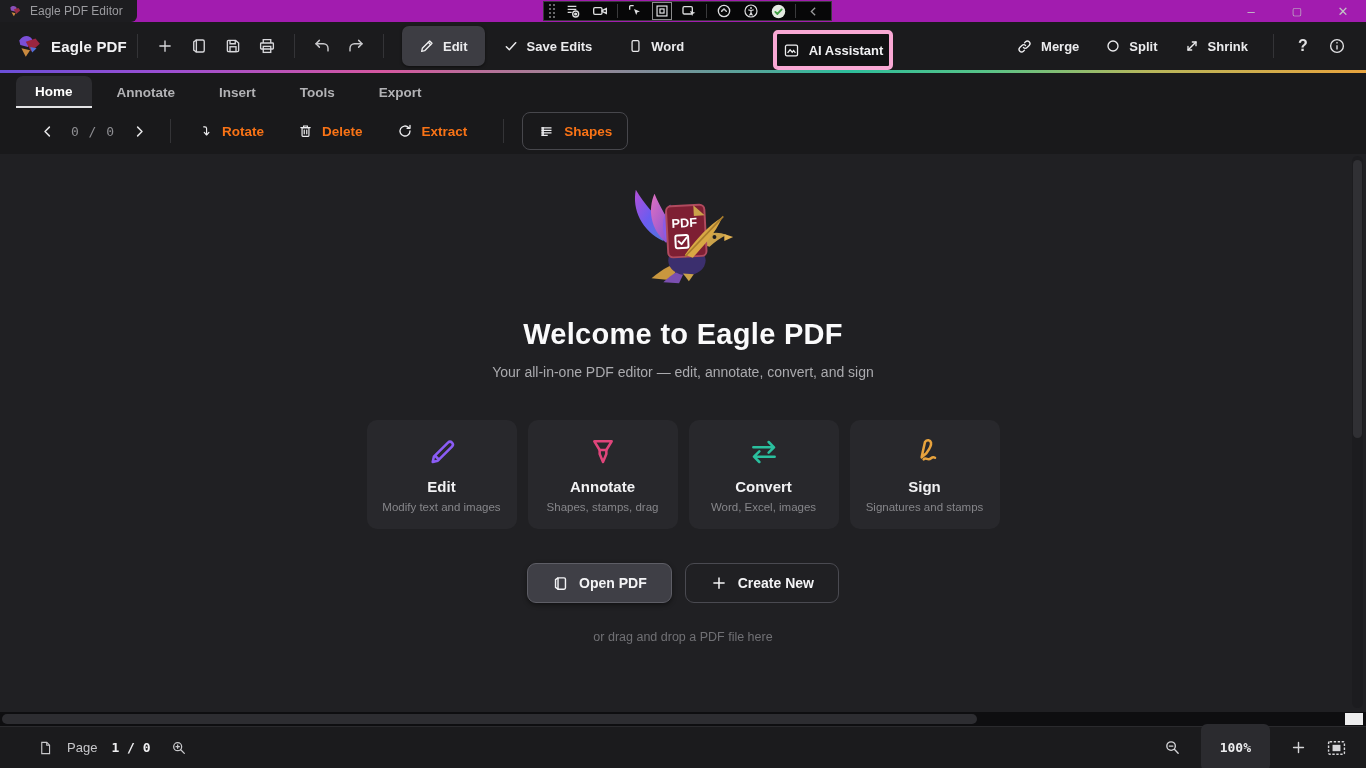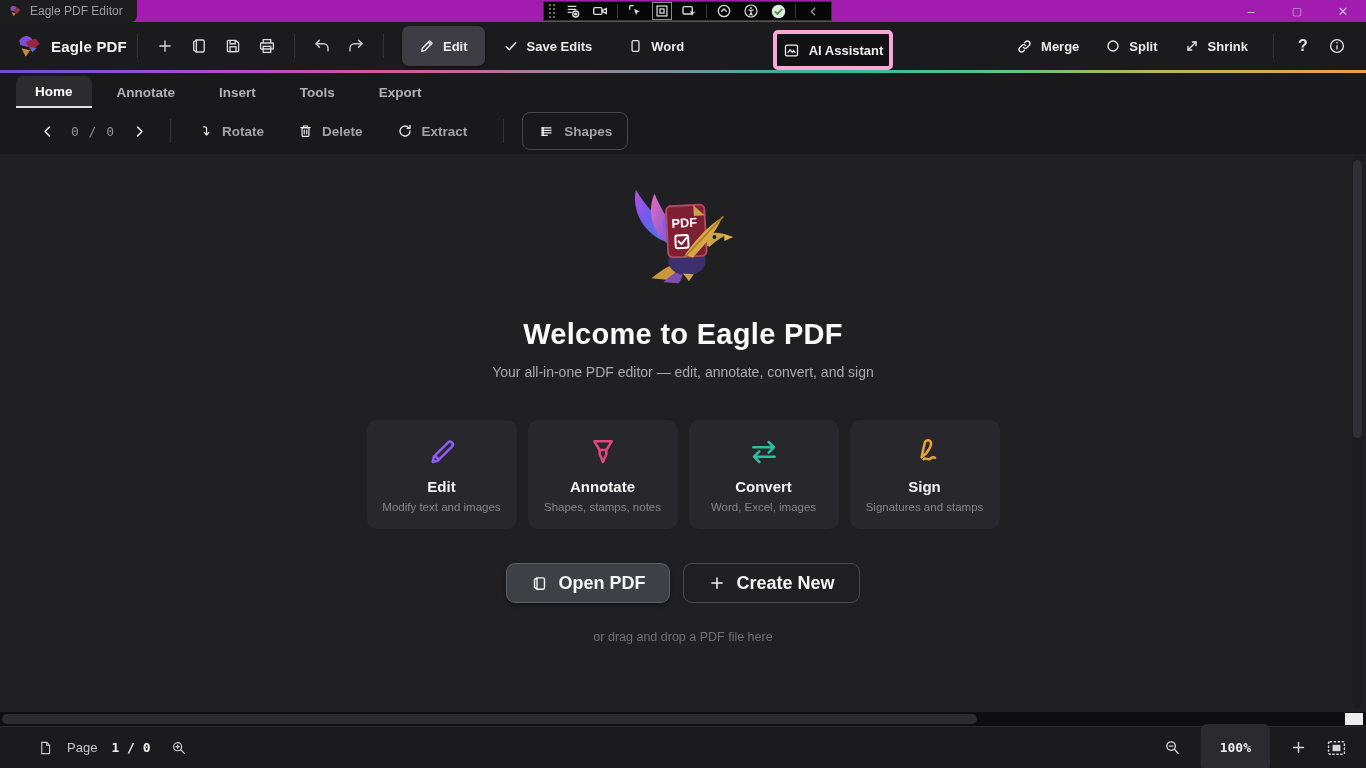--- a/index.html
+++ b/index.html
@@ -101,7 +101,7 @@
   }
   .nav-action {
     display: flex; align-items: center; gap: 9px; padding: 0 12px; height: 34px;
-    font-size: 13.5px; font-weight: bold; color: #a3a3a3; border-radius: 6px; margin-right: 10px;
+    font-size: 13.5px; font-weight: bold; color: #f97316; border-radius: 6px; margin-right: 10px;
   }
   .pages-btn {
     border: 1px solid #47474c; border-radius: 8px; height: 38px; padding: 0 15px; margin-left: 4px;

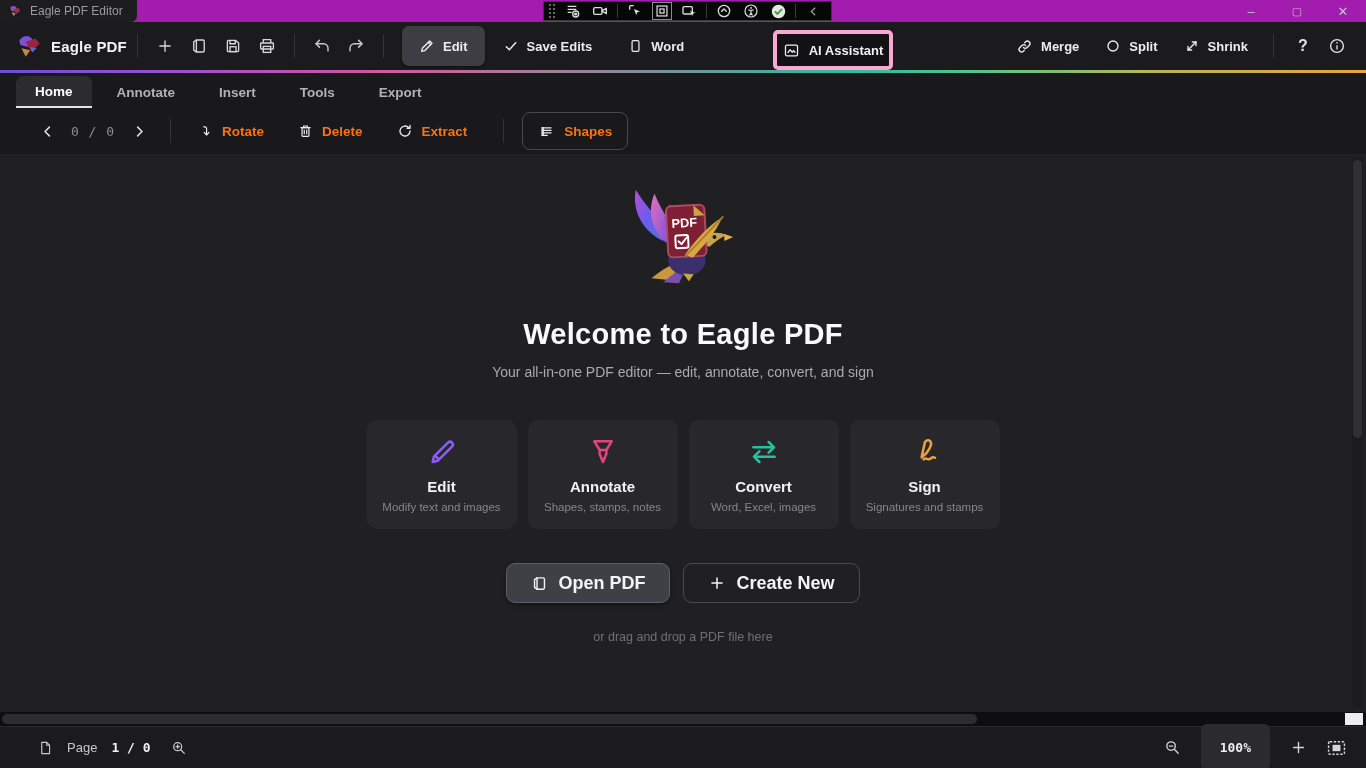--- a/index.html
+++ b/index.html
@@ -501,7 +501,7 @@
           <path d="M9.5 10.5h5"></path>
       </svg>
       <div class="card-title">Annotate</div>
-      <div class="card-subtitle">Shapes, stamps, notes</div>
+      <div class="card-subtitle">Shapes, stamps, drag</div>
     </div>
     <div class="card">
       <svg width="32" height="32" viewBox="0 0 24 24" fill="none" stroke="#2abf9e" stroke-width="1.9" stroke-linecap="round" stroke-linejoin="round">

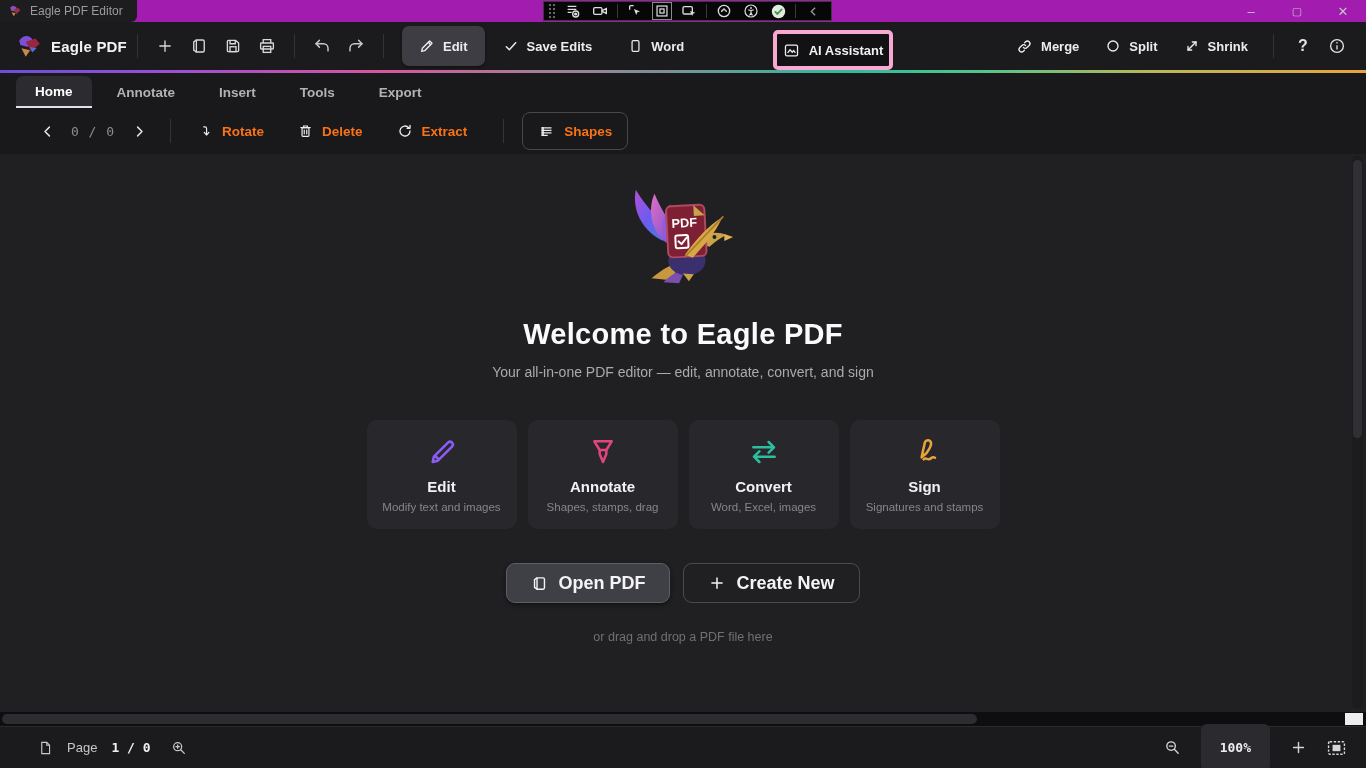--- a/index.html
+++ b/index.html
@@ -125,7 +125,7 @@
   .actions { margin-top: 34px; display: flex; gap: 13px; }
   .action-btn {
     height: 40px; display: flex; align-items: center; gap: 10px; padding: 0 24px;
-    border-radius: 9px; font-size: 18px; font-weight: bold; color: #f4f4f6;
+    border-radius: 9px; font-size: 14px; font-weight: bold; color: #f4f4f6;
   }
   .open-pdf-btn { background: #3f3f46; border: 1px solid #5e5e66; box-shadow: 0 2px 5px rgba(0,0,0,.45); }
   .create-new-btn { background: transparent; border: 1px solid #4a4a51; }

